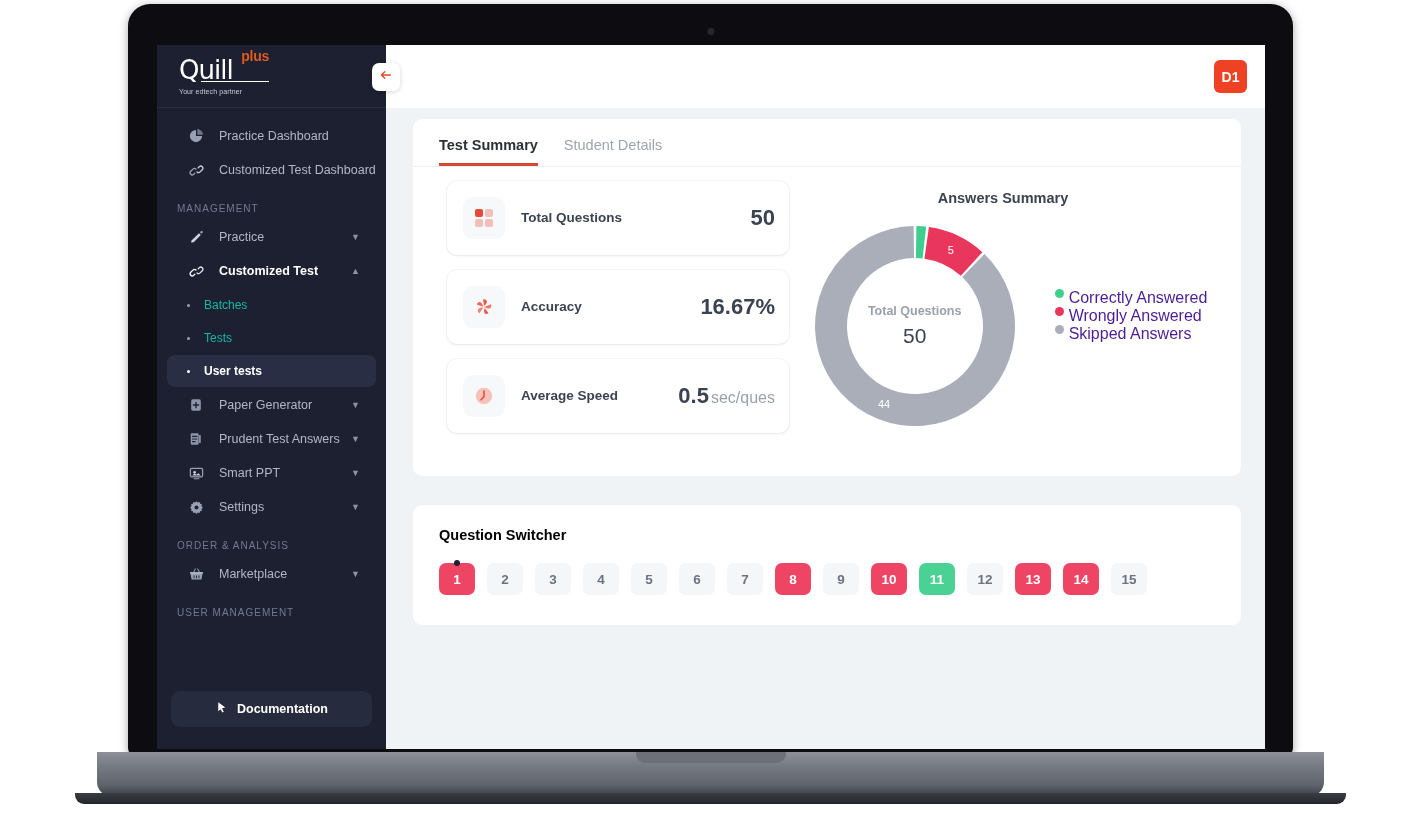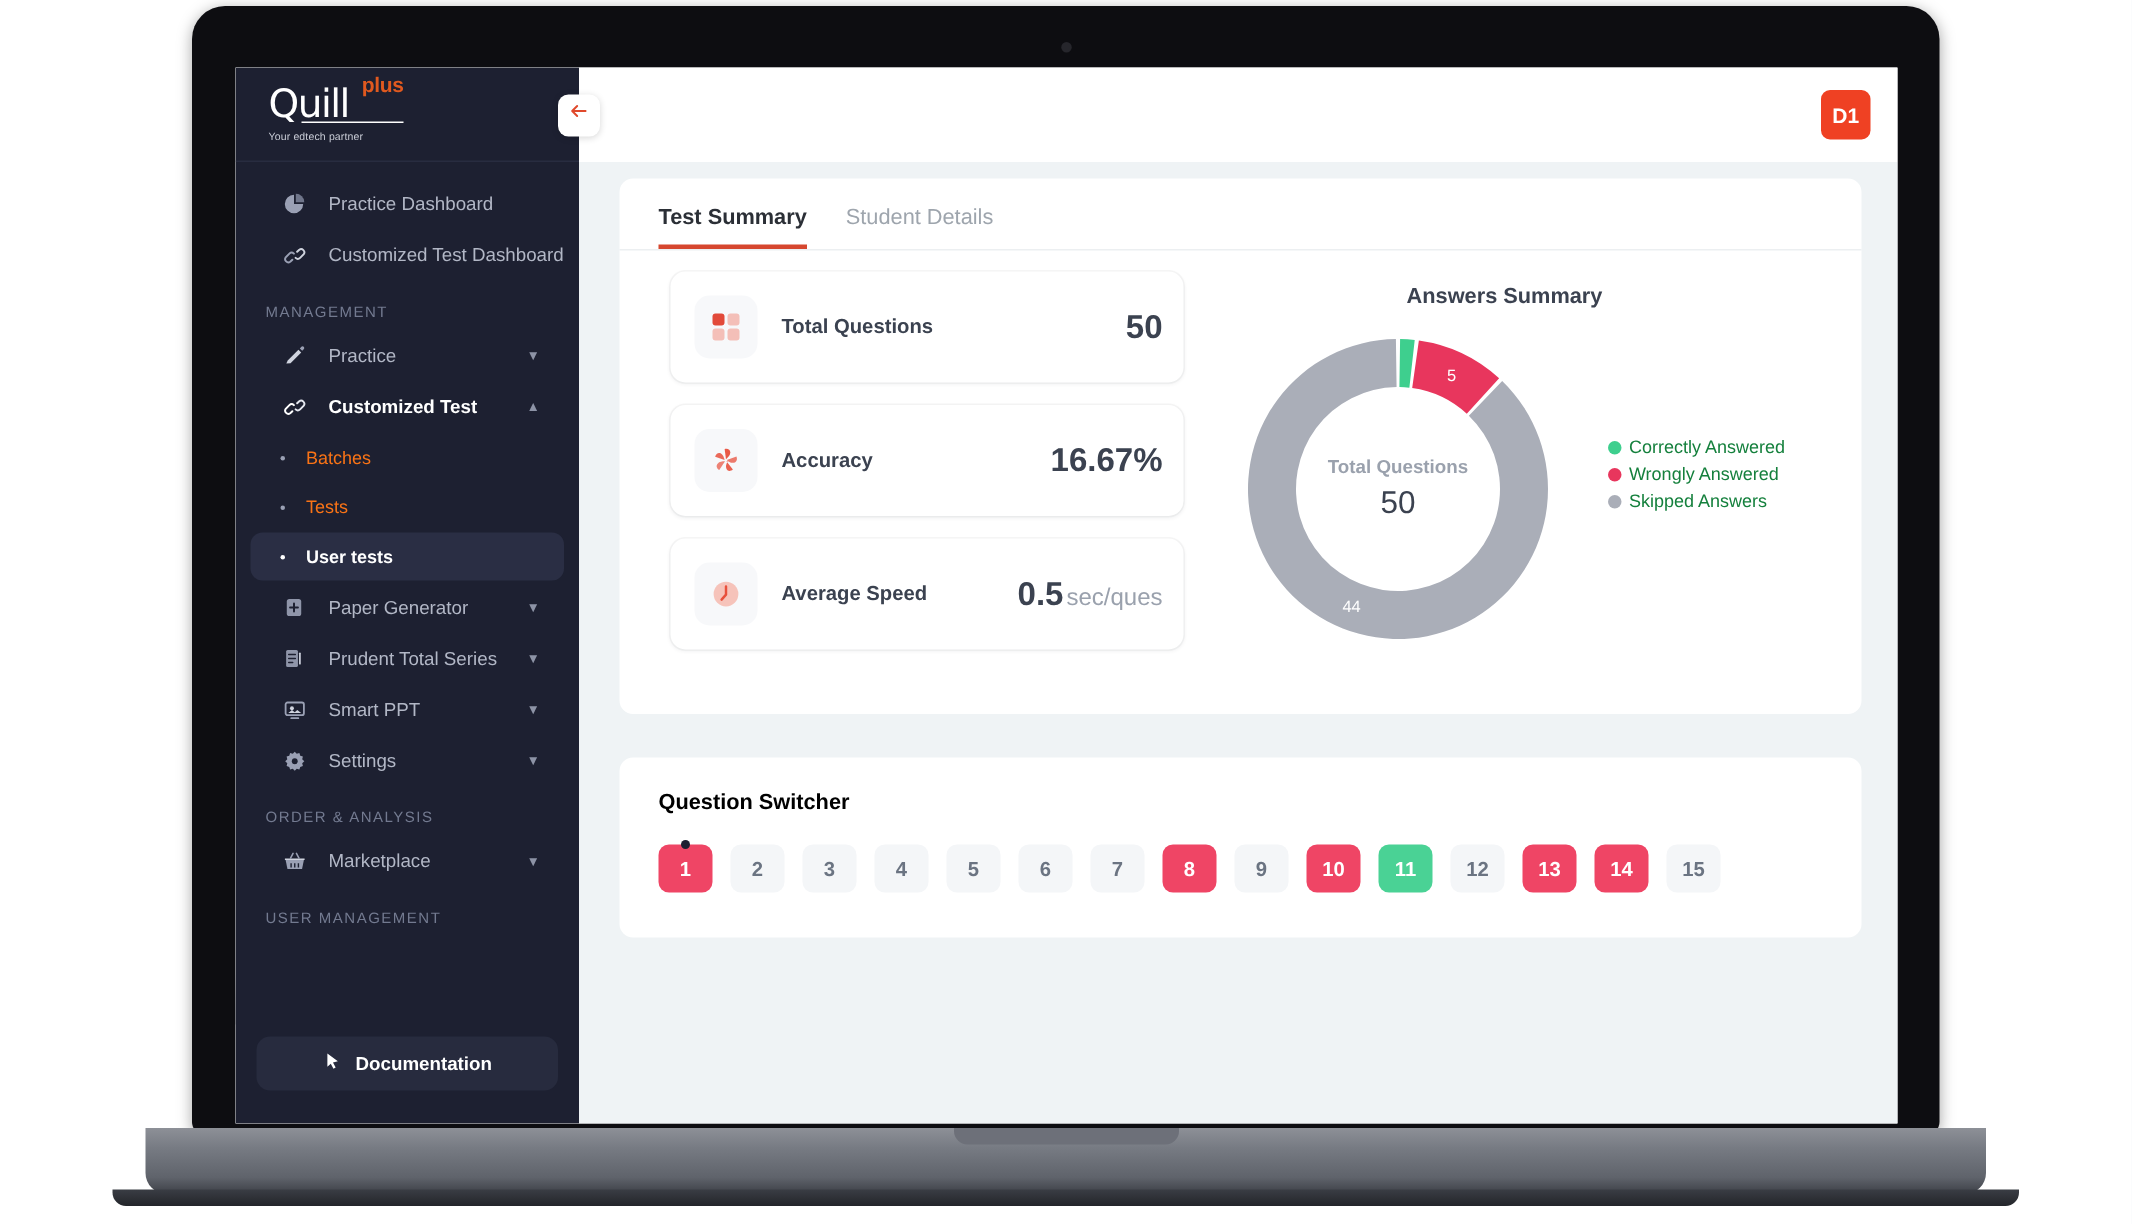--- a/index.html
+++ b/index.html
@@ -104,7 +104,7 @@
   .sub-item {
     display: flex; align-items: center; height: 32px;
     margin: 1px 10px; padding-left: 20px; border-radius: 8px;
-    font-size: 12px; color: #f97316; cursor: pointer;
+    font-size: 12px; color: #14b8a6; cursor: pointer;
   }
   .sub-item .dot {
     width: 3px; height: 3px; border-radius: 50%; background: #9aa0b4;

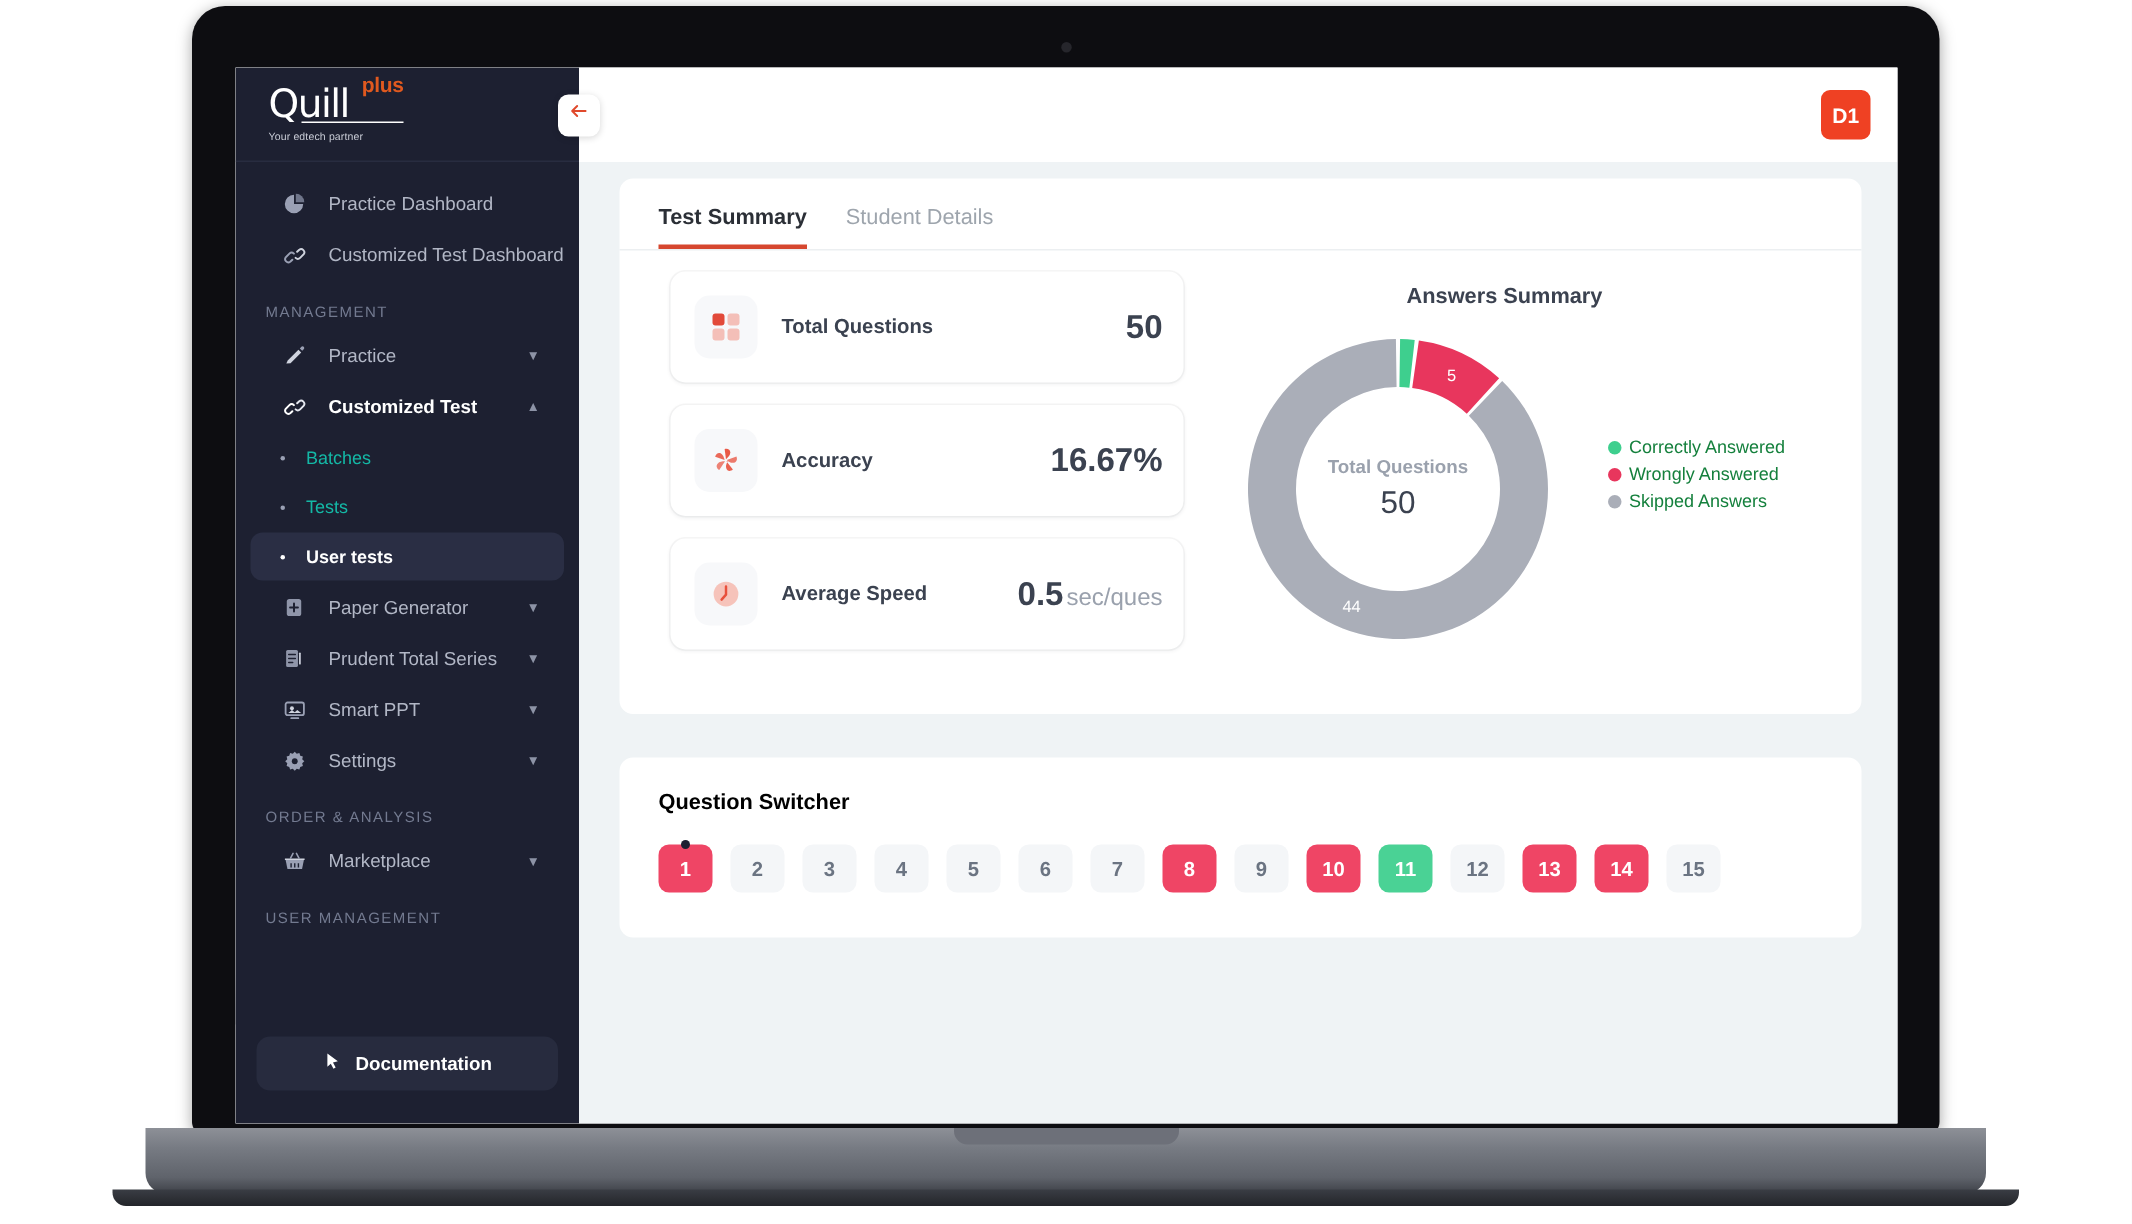--- a/index.html
+++ b/index.html
@@ -201,7 +201,7 @@
   .donut-center .dc-value { font-size: 21px; color: #3b4250; margin-top: 6px; }
 
   .legend { margin-left: 24px; margin-top: -20px; }
-  .legend-item { display: flex; align-items: center; font-size: 12px; color: #15803d; line-height: 18px; }
+  .legend-item { display: flex; align-items: flex-start; font-size: 16px; color: #4c1d95; line-height: 18px; }
   .legend-dot { width: 9px; height: 9px; border-radius: 50%; margin-right: 5px; flex: 0 0 9px; }
 
   

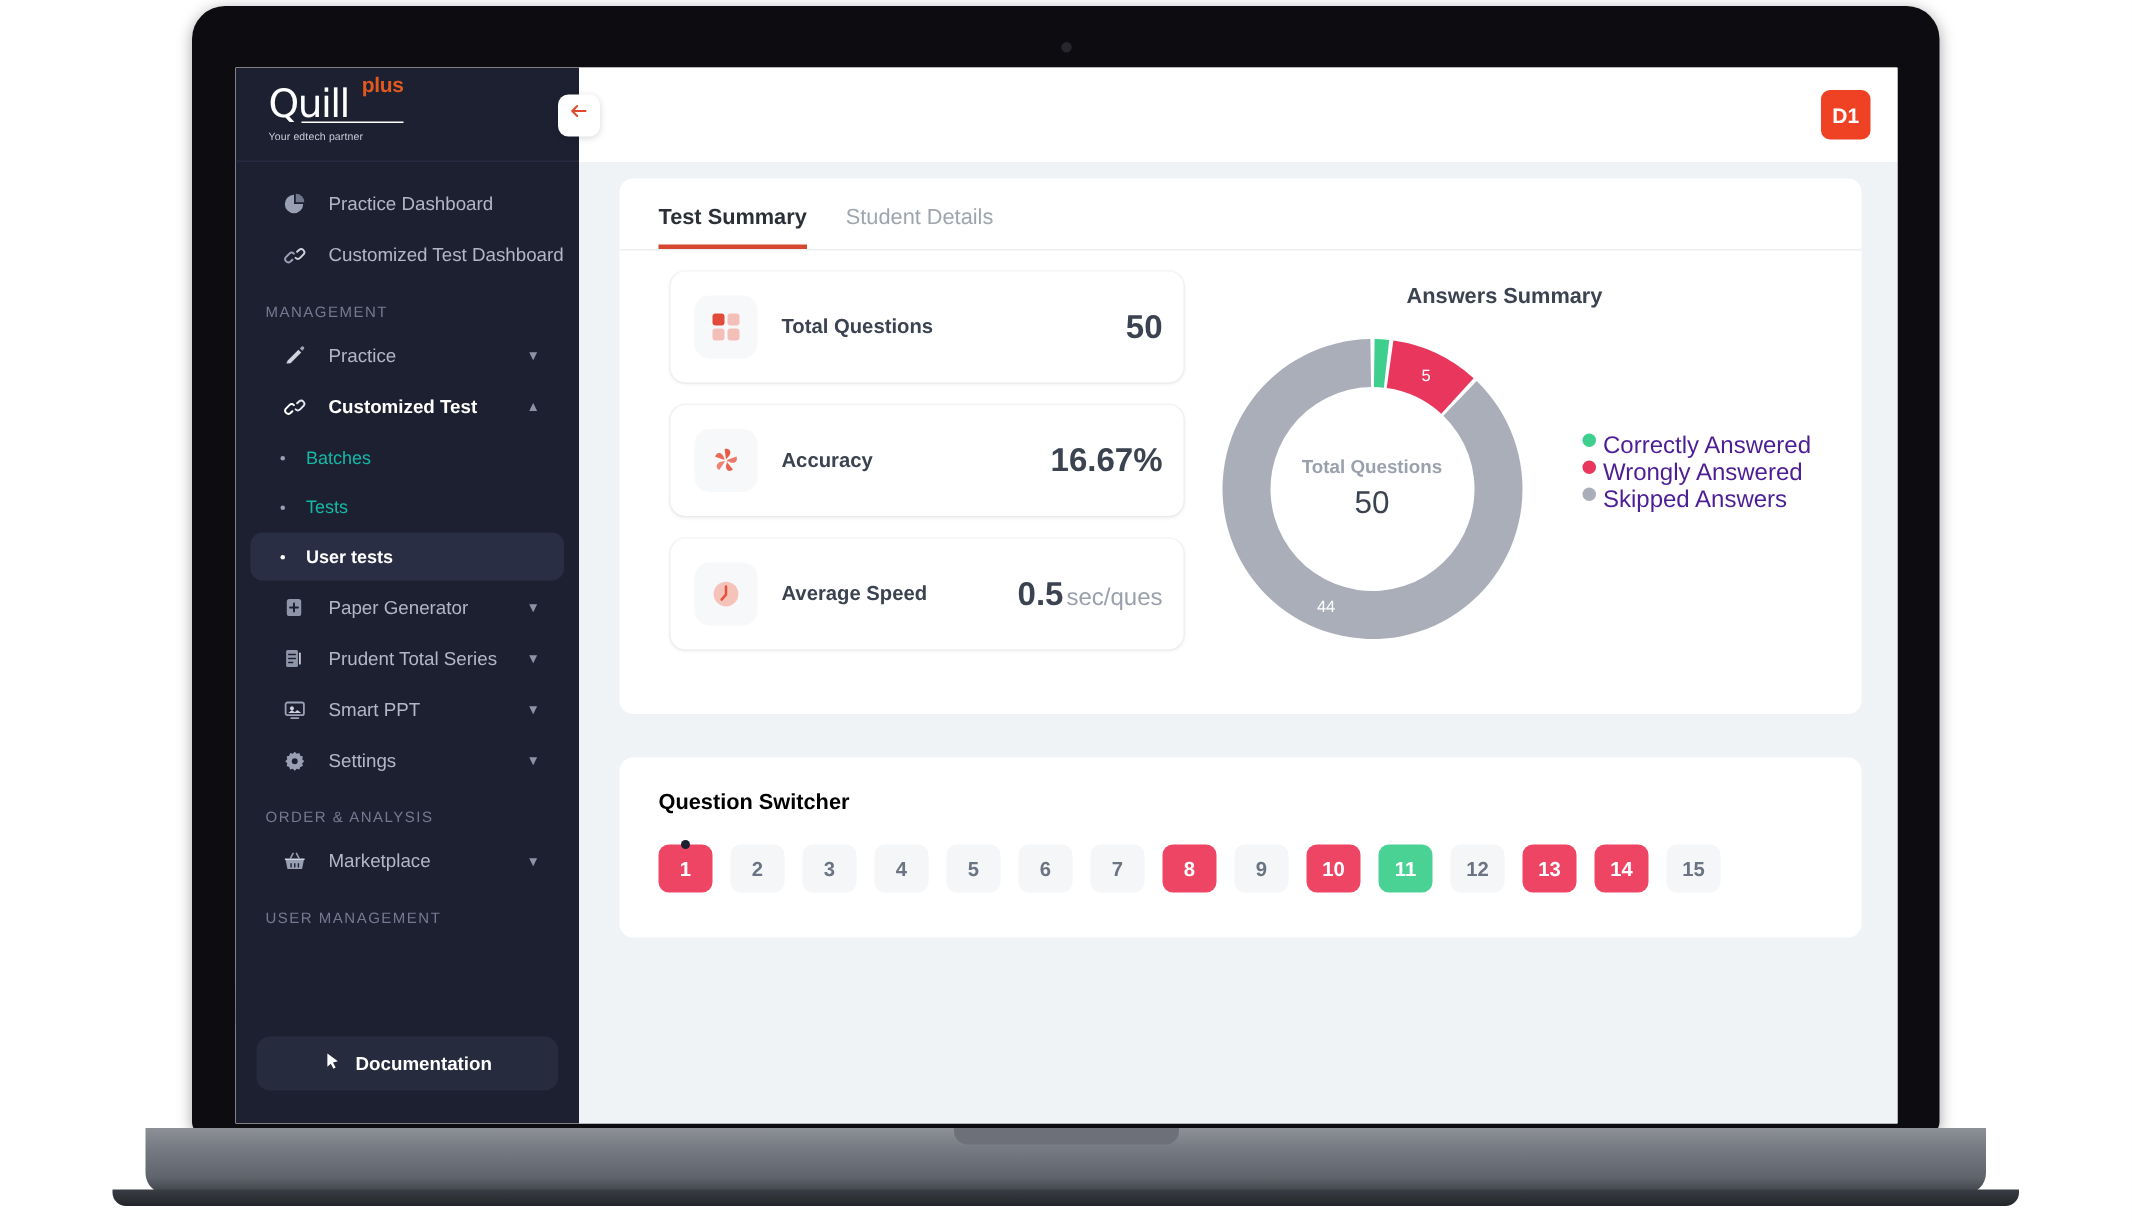--- a/index.html
+++ b/index.html
@@ -323,7 +323,7 @@
                     <path d="M12.5 4v8" stroke="#cfd3de" stroke-width="1.3" stroke-linecap="round"></path>
                   </svg>
               </span>
-              <span class="lbl">Prudent Total Series</span>
+              <span class="lbl">Prudent Test Answers</span>
               <span class="chev">▼</span>
             </div>
 

